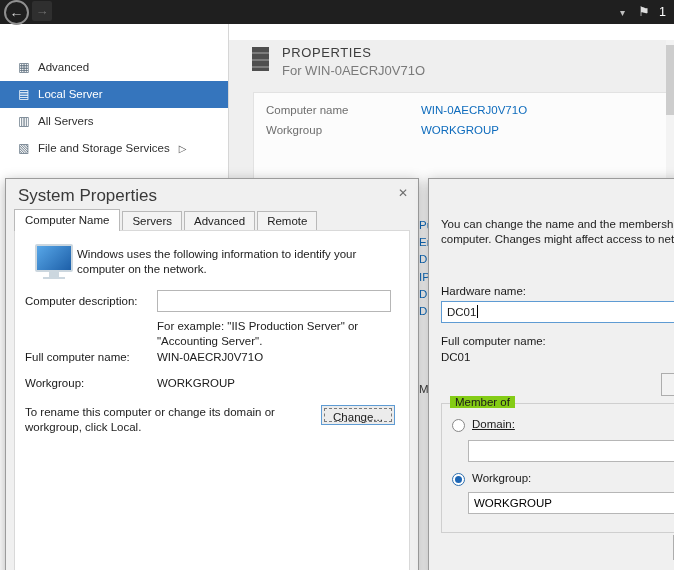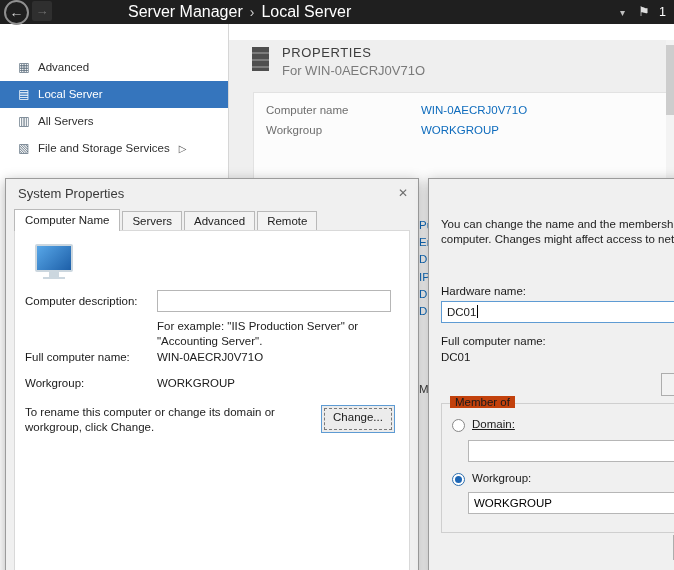--- a/index.html
+++ b/index.html
@@ -111,9 +111,6 @@
     <div class="nav-fwd">
       <span>→</span>
     </div>
-    <div class="tb-title">
-      <span>Server Manager</span><span class="sep">›</span><span>Local Server</span>
-    </div>
     <div class="tb-right">
       <span class="caret">▾</span>
       <span class="flag">⚑</span>

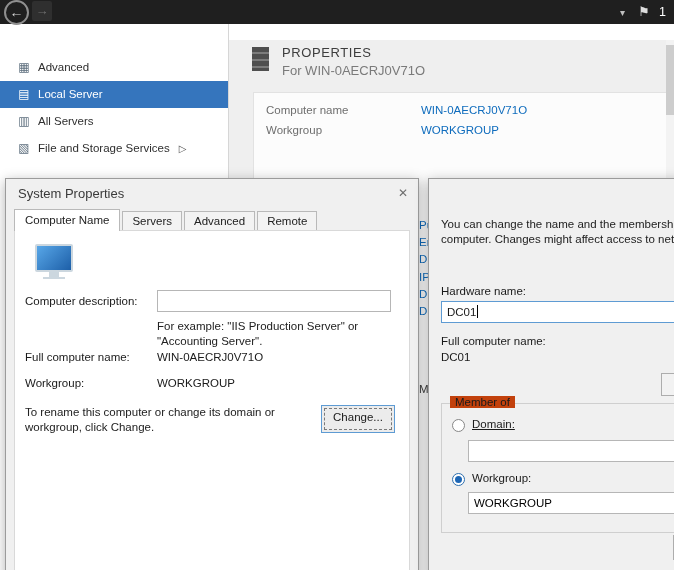--- a/index.html
+++ b/index.html
@@ -47,7 +47,7 @@
   .scroll-thumb{position:absolute;left:0;top:5px;width:8px;height:70px;background:#cdcdcd;cursor:pointer;}
   
   .dlg{position:absolute;background:#f0f0f0;border:1px solid #9b9b9b;box-shadow:0 3px 12px rgba(0,0,0,.3);}
-  .dlg-title{position:absolute;left:12px;top:7px;font-size:13px;color:#3a3a3a;white-space:nowrap;}
+  .dlg-title{position:absolute;left:12px;top:7px;font-size:17px;color:#3a3a3a;white-space:nowrap;}
   .dlg-close{position:absolute;right:6px;top:5px;width:18px;height:18px;text-align:center;line-height:18px;
     color:#6f6f6f;font-size:12px;cursor:pointer;}
   .sysprops{left:5px;top:178px;width:412px;height:400px;z-index:10;}

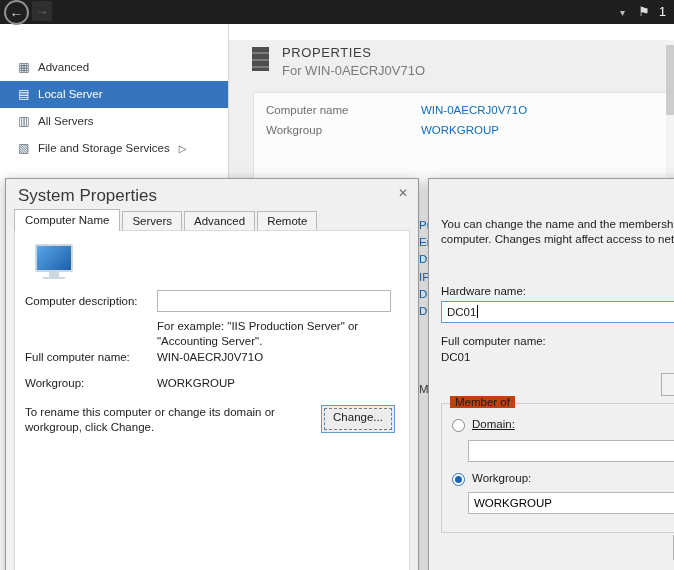--- a/index.html
+++ b/index.html
@@ -184,6 +184,7 @@
     </div>
     <div class="tabpage">
       <div class="mon"></div>
+      <div class="sp-intro">Windows uses the following information to identify your computer on the network.</div>
       <div class="sp-desc-lbl">Computer description:</div>
       <input class="txt sp-desc-input" value="" style="">
       <div class="sp-example">For example: "IIS Production Server" or "Accounting Server".</div>

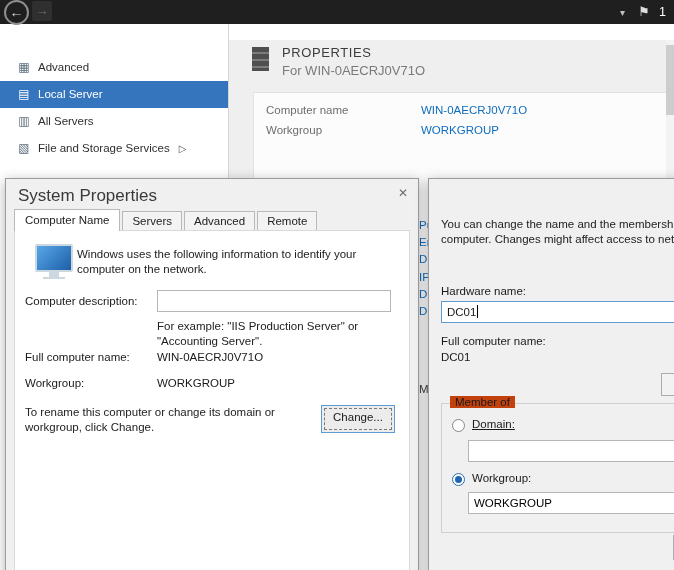--- a/index.html
+++ b/index.html
@@ -86,7 +86,7 @@
   .nc-full-val{position:absolute;left:12px;top:172px;}
   .nc-more{left:232px;top:194px;width:64px;height:23px;line-height:21px;background:#f2f2f2;}
   .groupbox{position:absolute;left:12px;top:224px;width:280px;height:128px;border:1px solid #cfcfcf;}
-  .groupbox .legend{position:absolute;left:8px;top:-8px;background:#c2410c;padding:0 5px;}
+  .groupbox .legend{position:absolute;left:8px;top:-8px;background:#84cc16;padding:0 5px;}
   .radio{position:absolute;width:13px;height:13px;border:1px solid #878787;border-radius:50%;background:#fff;cursor:pointer;box-sizing:border-box;}
   .radio.sel{border-color:#2d6fae;}
   .radio.sel::after{content:"";position:absolute;left:2px;top:2px;width:7px;height:7px;border-radius:50%;background:#1d66b5;}

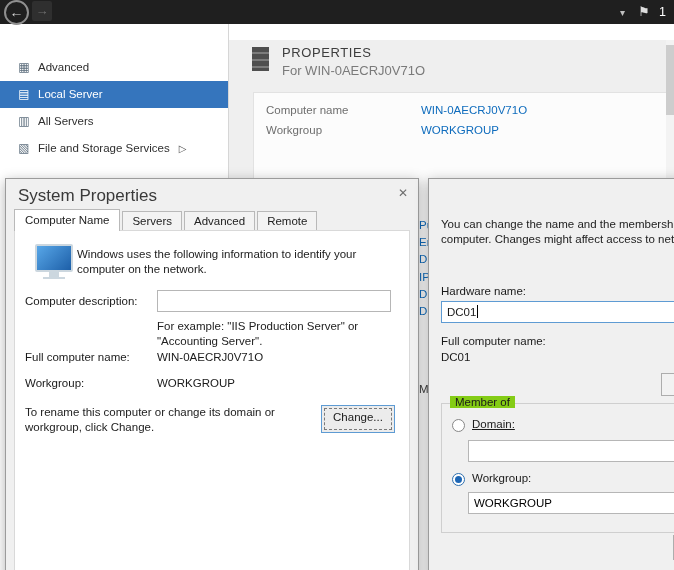--- a/index.html
+++ b/index.html
@@ -192,7 +192,7 @@
       <div class="sp-full-val">WIN-0AECRJ0V71O</div>
       <div class="sp-wg-lbl">Workgroup:</div>
       <div class="sp-wg-val">WORKGROUP</div>
-      <div class="sp-rename">To rename this computer or change its domain or workgroup, click Change.</div>
+      <div class="sp-rename">To rename this computer or change its domain or workgroup, click Local.</div>
       <div class="btn sp-change">Change...</div>
     </div>
   </div>

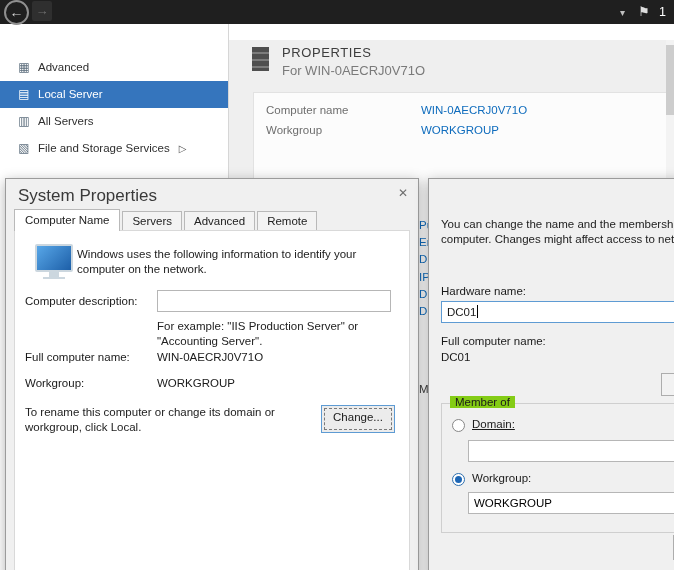--- a/index.html
+++ b/index.html
@@ -73,7 +73,7 @@
   .sp-rename{position:absolute;left:10px;top:174px;width:262px;line-height:15px;color:#222;}
   .btn{position:absolute;background:#e8e8e8;border:1px solid #adadad;font-size:11.5px;color:#1a1a1a;
     text-align:center;cursor:pointer;font-family:inherit;box-sizing:border-box;}
-  .sp-change{left:306px;top:174px;width:74px;height:28px;line-height:22px;border-color:#5e9bd3;
+  .sp-change{left:306px;top:174px;width:74px;height:20px;line-height:22px;border-color:#5e9bd3;
     outline:1px dashed #7a7a7a;outline-offset:-4px;background:#ececec;}
   
   .namechg{left:428px;top:178px;width:300px;height:400px;z-index:11;}

